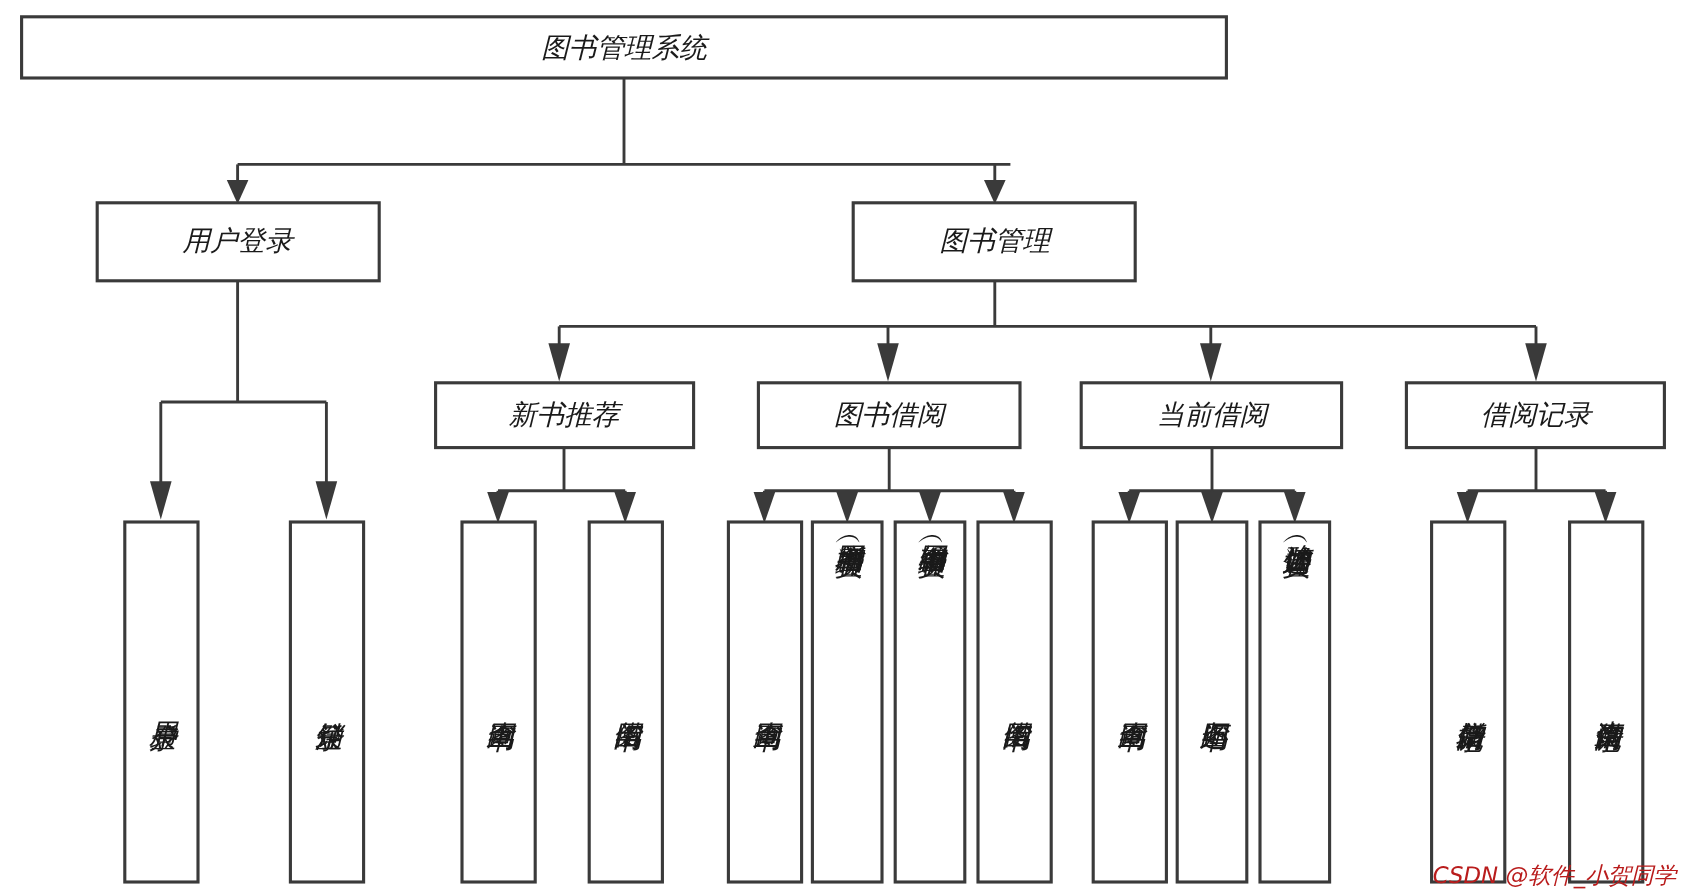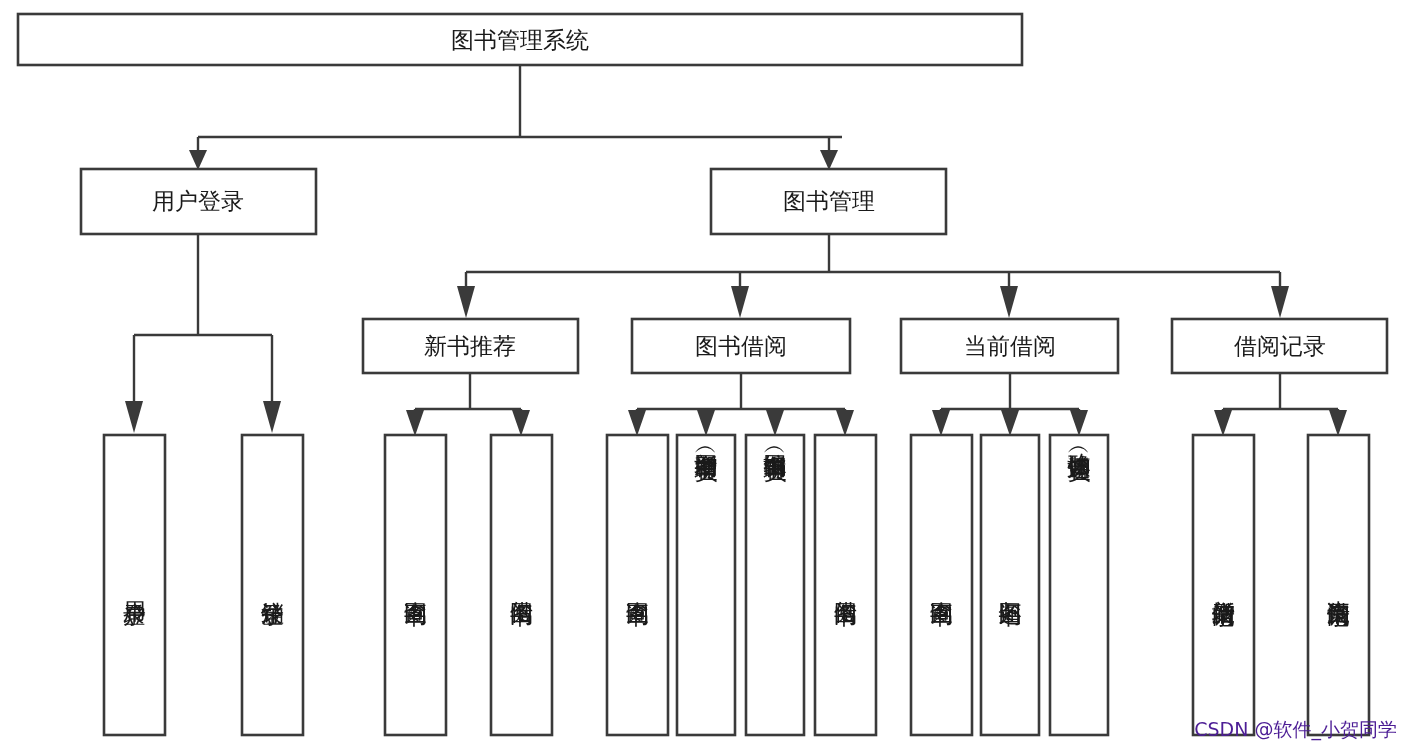--- a/index.html
+++ b/index.html
@@ -17,6 +17,7 @@
     height: 747px;
     background: #ffffff;
     overflow: hidden;
+    font-style: italic;
   }
   svg.diagram-canvas {
     position: absolute;

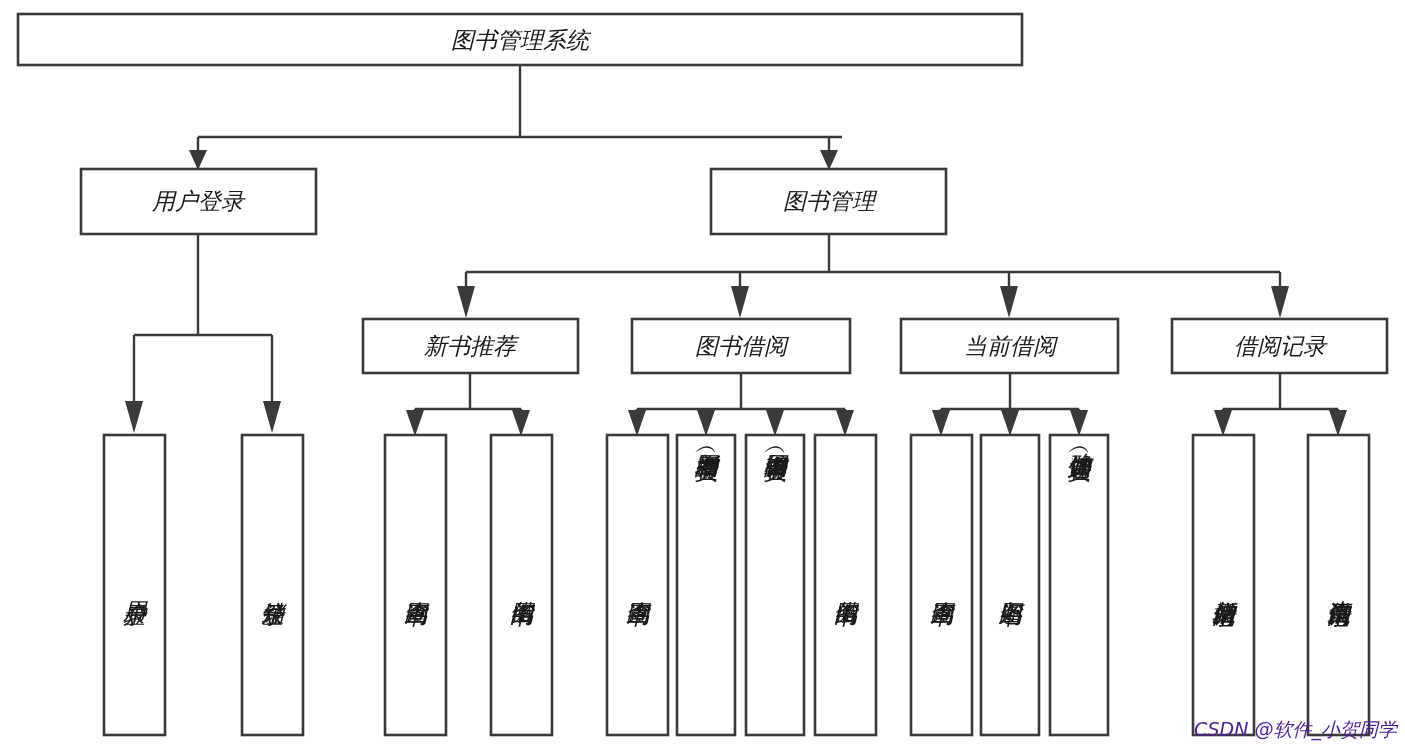--- a/index.html
+++ b/index.html
@@ -80,7 +80,7 @@
     bottom: 4px;
     font-family: "DejaVu Sans", "Liberation Sans", sans-serif;
     font-size: 19px;
-    color: #4c1d95;
+    color: #b91c1c;
     white-space: nowrap;
     user-select: none;
   }

